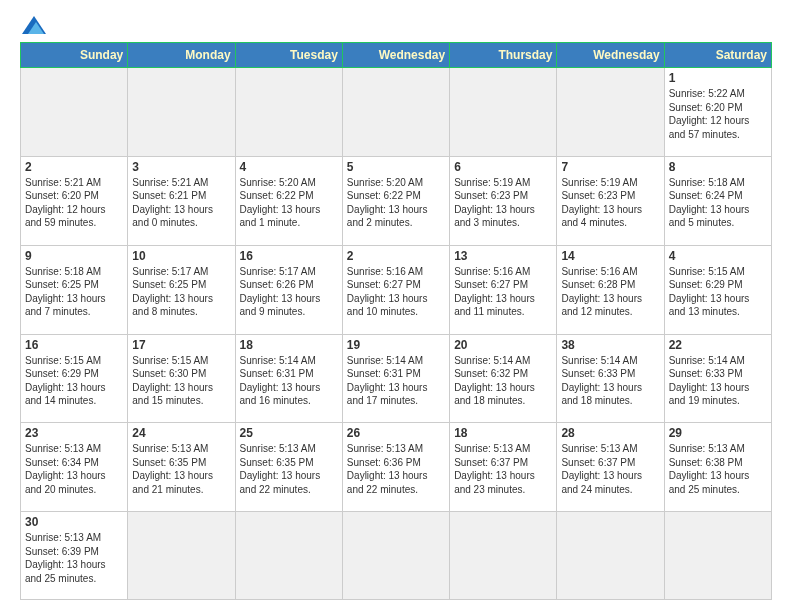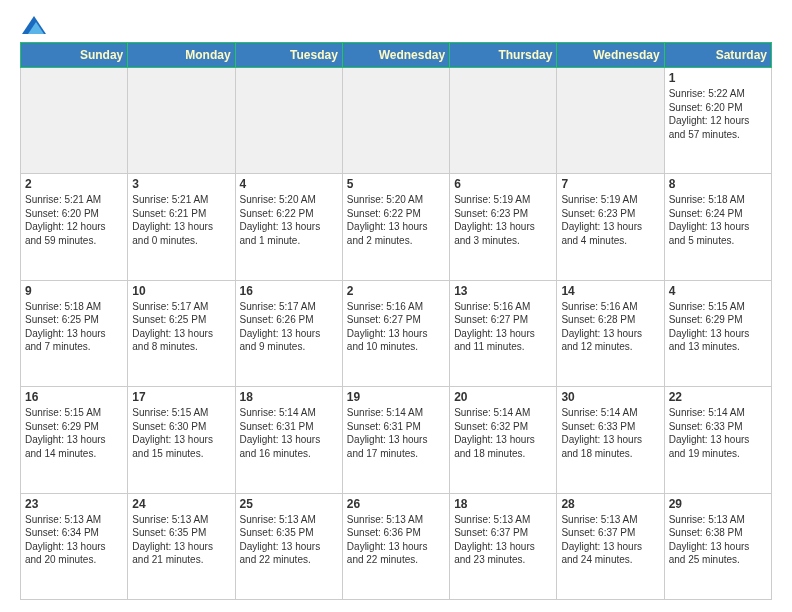--- a/index.html
+++ b/index.html
@@ -299,7 +299,7 @@
 and 18 minutes.</div>
           </td>
           <td>
-            <span class="day-number">30</span>
+            <span class="day-number">38</span>
             <div class="day-info" style="white-space: pre-line;">Sunrise: 5:14 AM
 Sunset: 6:33 PM
 Daylight: 13 hours

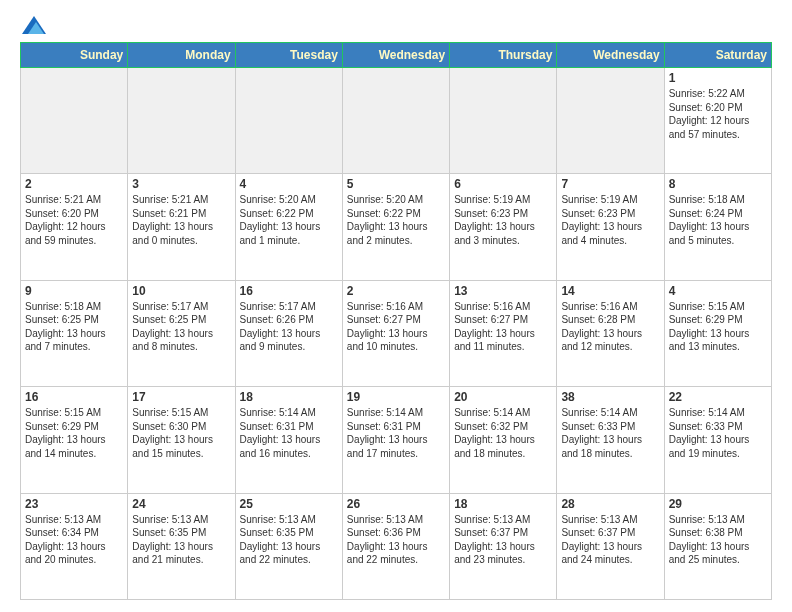--- a/index.html
+++ b/index.html
@@ -364,6 +364,21 @@
 and 25 minutes.</div>
           </td>
         </tr>
+        <tr>
+          <td class="last-row">
+            <span class="day-number">30</span>
+            <div class="day-info" style="white-space: pre-line;">Sunrise: 5:13 AM
+Sunset: 6:39 PM
+Daylight: 13 hours
+and 25 minutes.</div>
+          </td>
+          <td class="last-row empty"></td>
+          <td class="last-row empty"></td>
+          <td class="last-row empty"></td>
+          <td class="last-row empty"></td>
+          <td class="last-row empty"></td>
+          <td class="last-row empty"></td>
+        </tr>
       </tbody>
   </table>
 </div>

